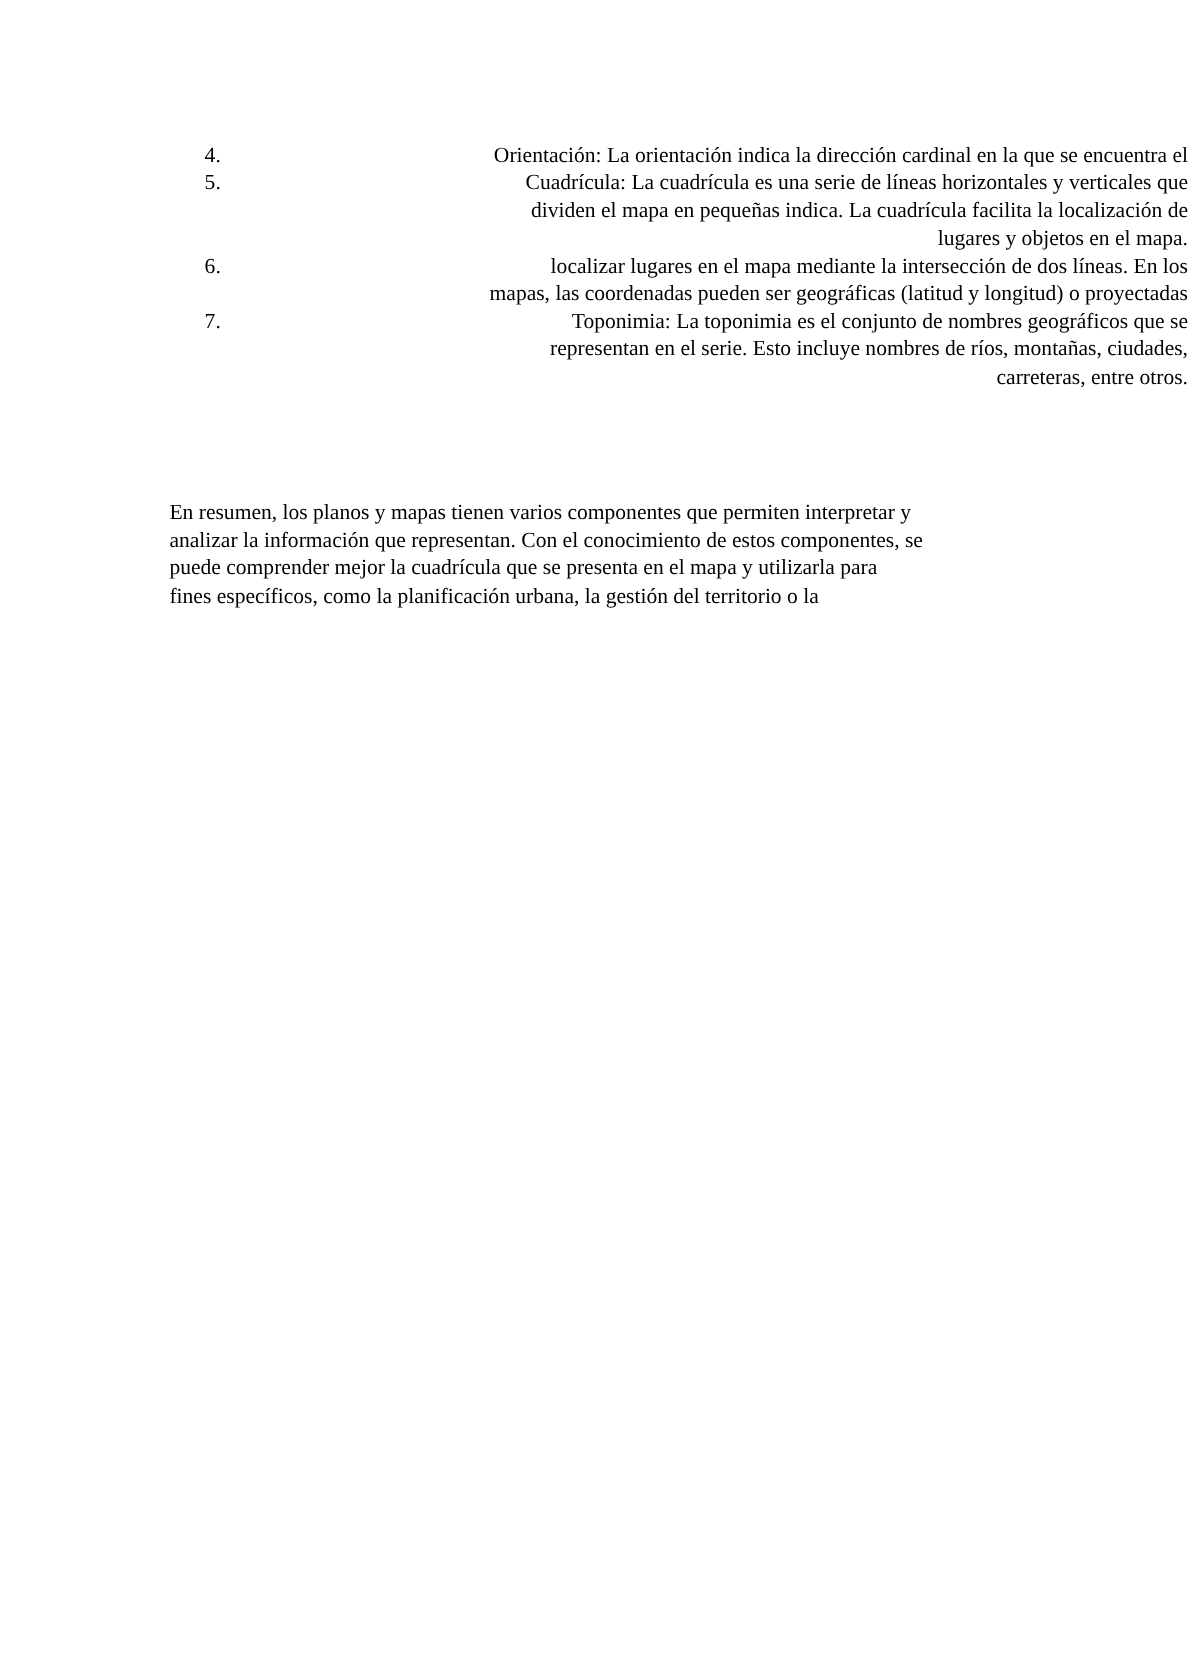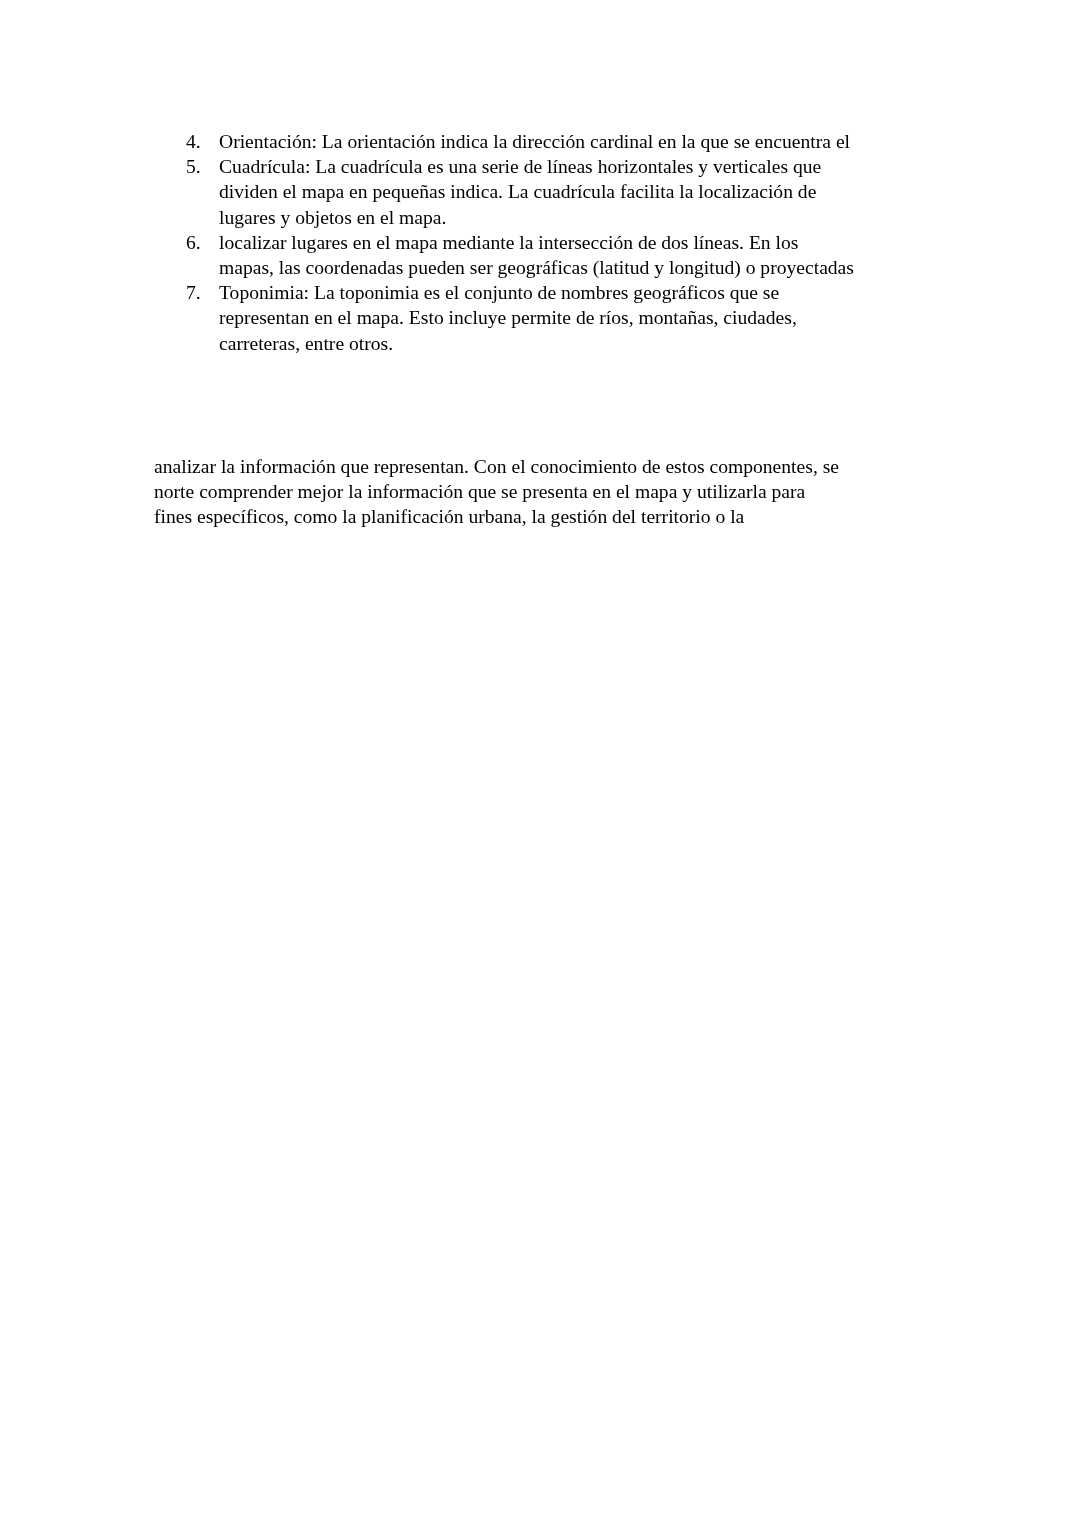--- a/index.html
+++ b/index.html
@@ -47,6 +47,7 @@
     }
     .item-lines {
       margin-left: 219px;
+      text-align: right;
     }
     .line {
       display: block;

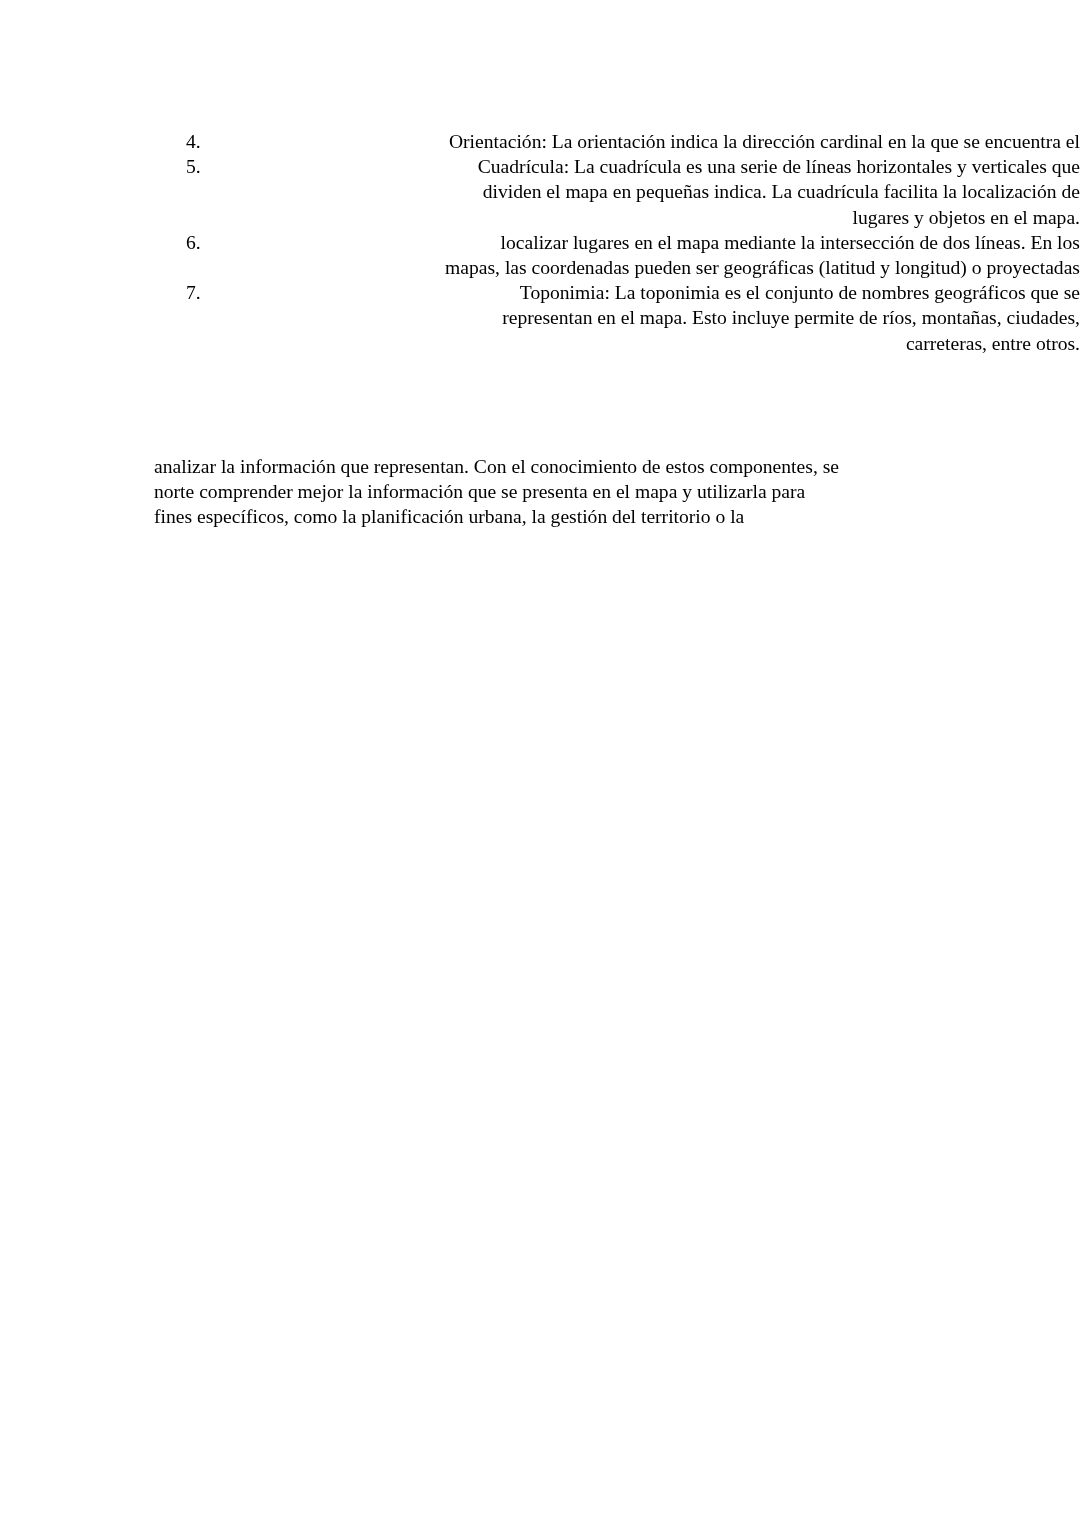--- a/index.html
+++ b/index.html
@@ -93,7 +93,7 @@
       <span class="item-number">7.</span>
       <div class="item-lines">
         <span class="line">Toponimia: La toponimia es el conjunto de nombres geográficos que se</span>
-        <span class="line">representan en el mapa. Esto incluye permite de ríos, montañas, ciudades,</span>
+        <span class="line">representan en el serie. Esto incluye nombres de ríos, montañas, ciudades,</span>
         <span class="line">carreteras, entre otros.</span>
       </div>
     </li>

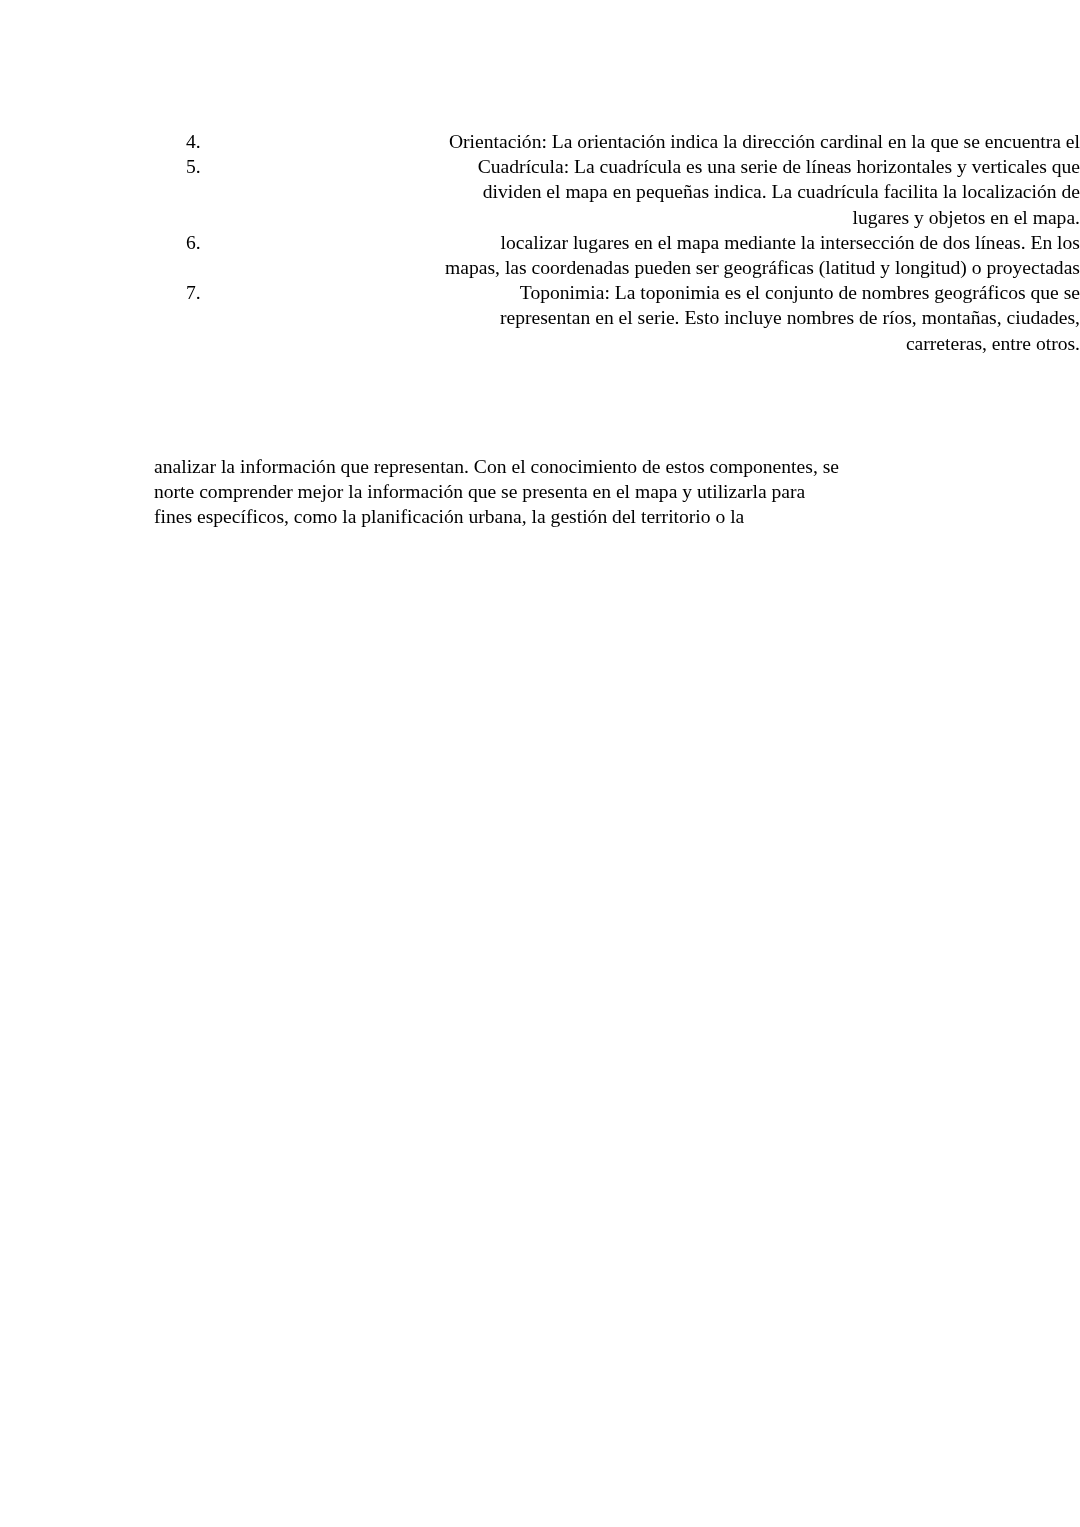--- a/index.html
+++ b/index.html
@@ -100,6 +100,7 @@
   </ol>
 
   <p class="summary">
+    <span class="line">En resumen, los planos y mapas tienen varios componentes que permiten interpretar y</span>
     <span class="line">analizar la información que representan. Con el conocimiento de estos componentes, se</span>
     <span class="line">norte comprender mejor la información que se presenta en el mapa y utilizarla para</span>
     <span class="line">fines específicos, como la planificación urbana, la gestión del territorio o la</span>

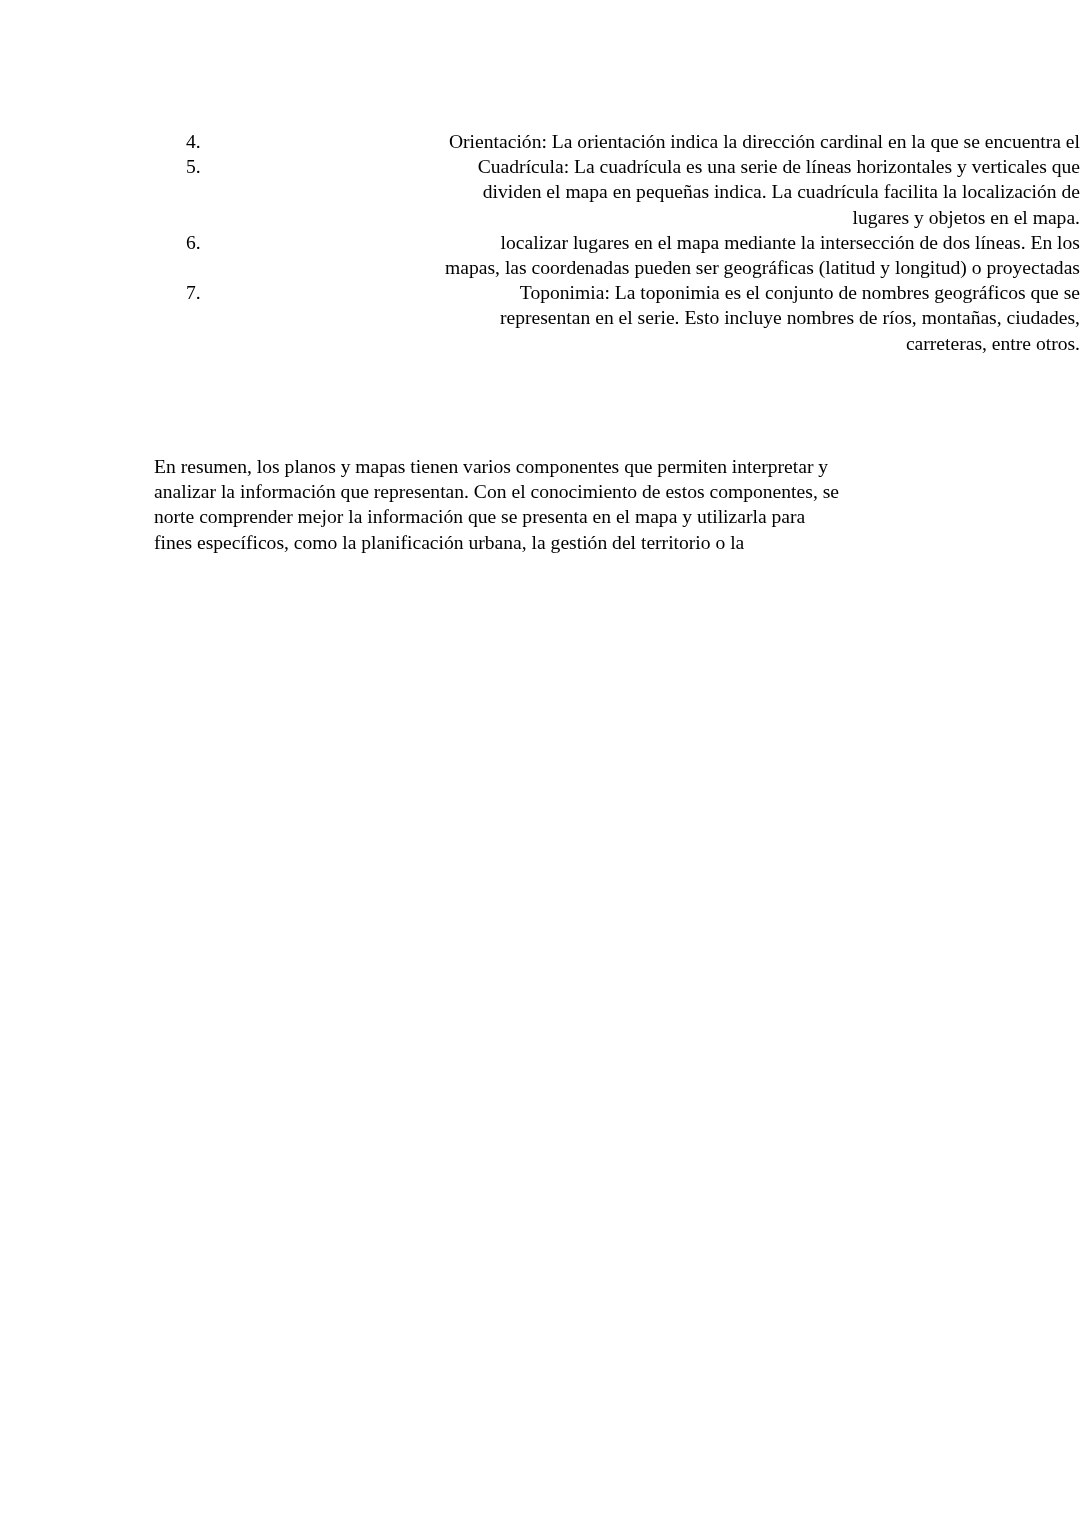--- a/index.html
+++ b/index.html
@@ -102,7 +102,7 @@
   <p class="summary">
     <span class="line">En resumen, los planos y mapas tienen varios componentes que permiten interpretar y</span>
     <span class="line">analizar la información que representan. Con el conocimiento de estos componentes, se</span>
-    <span class="line">norte comprender mejor la información que se presenta en el mapa y utilizarla para</span>
+    <span class="line">puede comprender mejor la cuadrícula que se presenta en el mapa y utilizarla para</span>
     <span class="line">fines específicos, como la planificación urbana, la gestión del territorio o la</span>
   </p>
 

